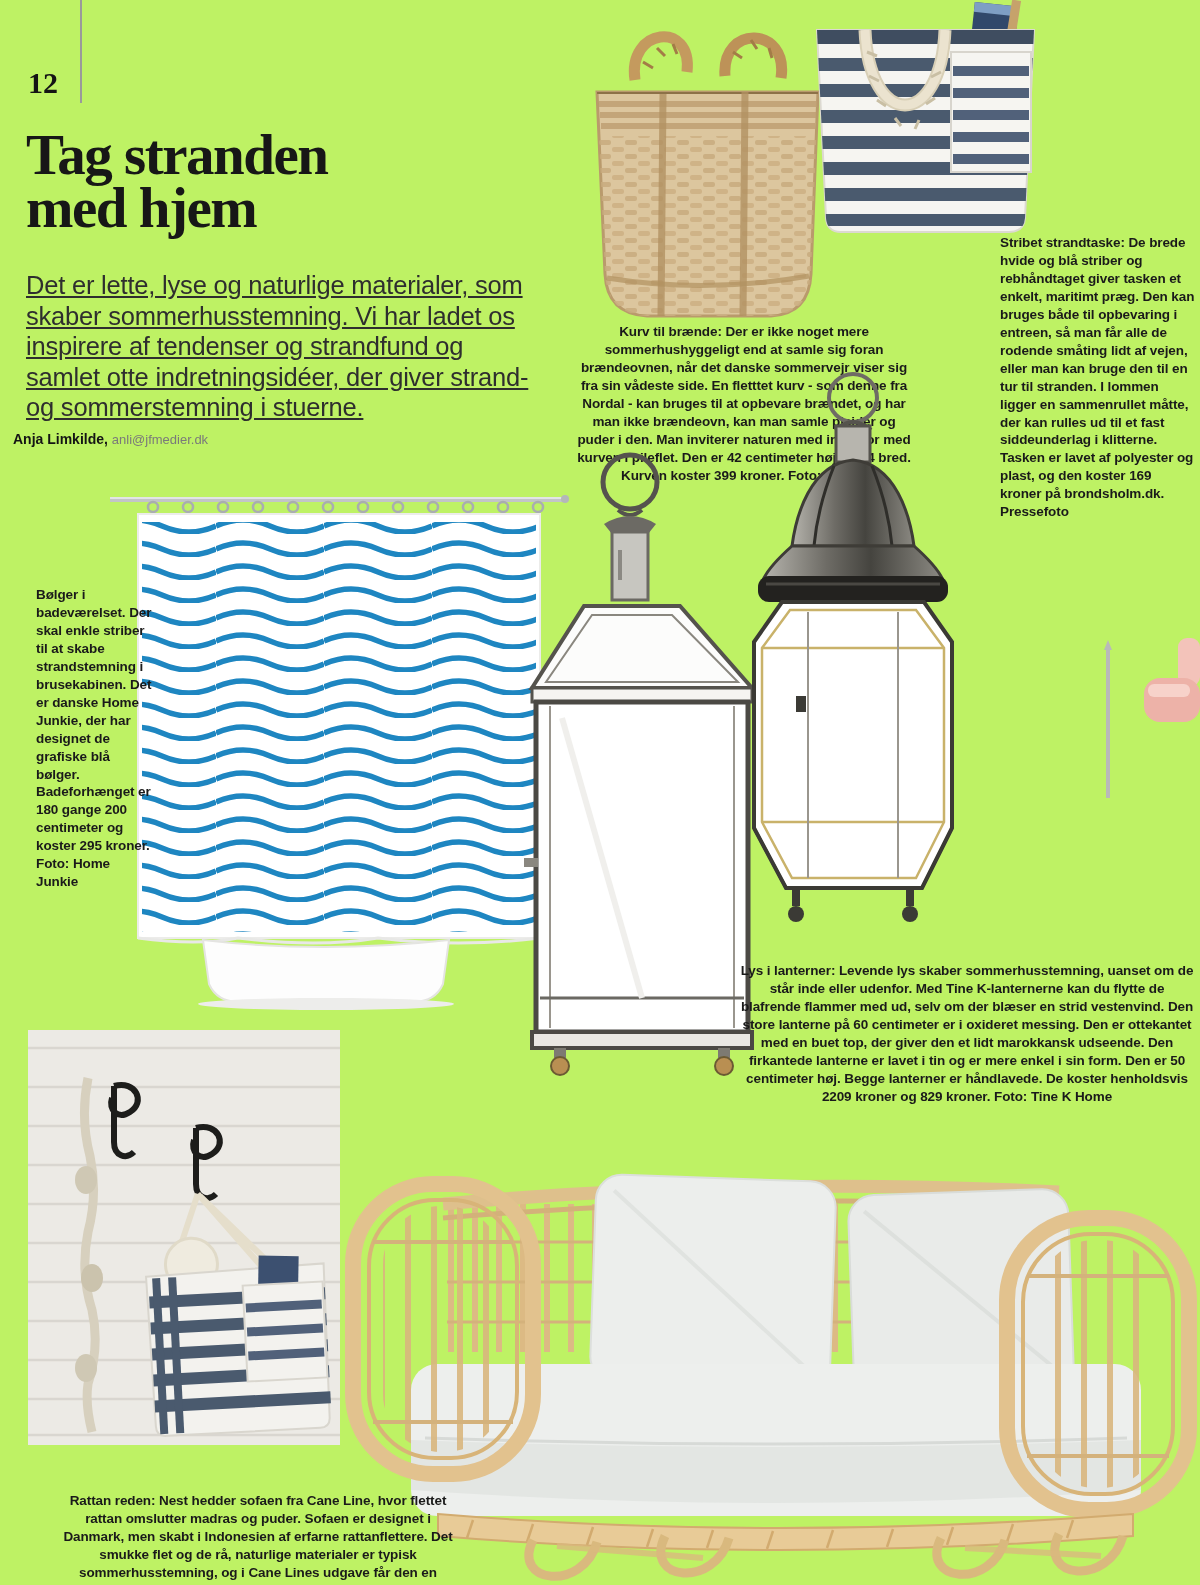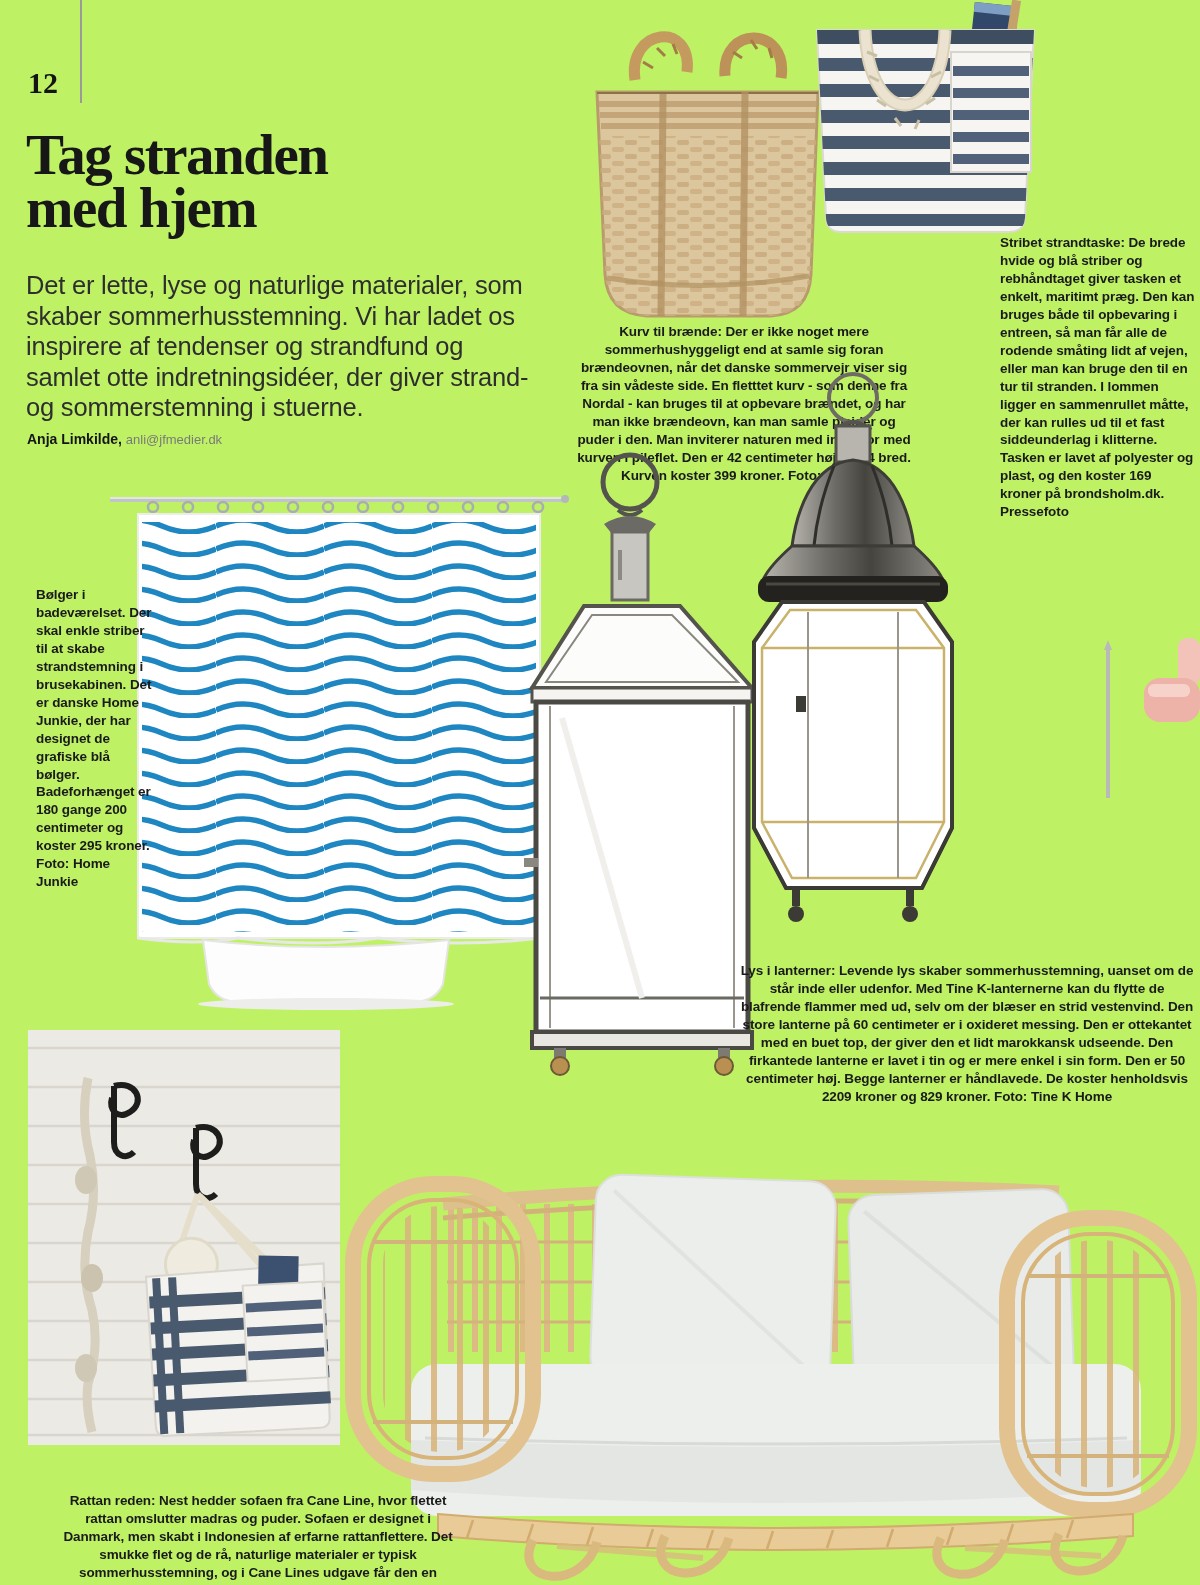--- a/index.html
+++ b/index.html
@@ -11,7 +11,7 @@
   .headline{font-family:"Liberation Serif",serif;font-weight:bold;font-size:57px;
             line-height:.93;letter-spacing:-1.5px;color:#171717;}
   .headline span{display:block;}
-  .intro{font-size:25.5px;line-height:1.2;letter-spacing:-.2px;color:#2e2e2e;}
+  .intro{font-size:25.5px;line-height:1.2;letter-spacing:-.2px;color:#2e2e2e;text-decoration:underline;}
   .byline{font-size:14px;font-weight:bold;color:#141414;}
   .byline .email{font-weight:normal;font-size:13px;color:#7a7a7a;}
   .cap{font-weight:bold;font-size:13.5px;line-height:1.33;letter-spacing:-.1px;color:#1a1a1a;}

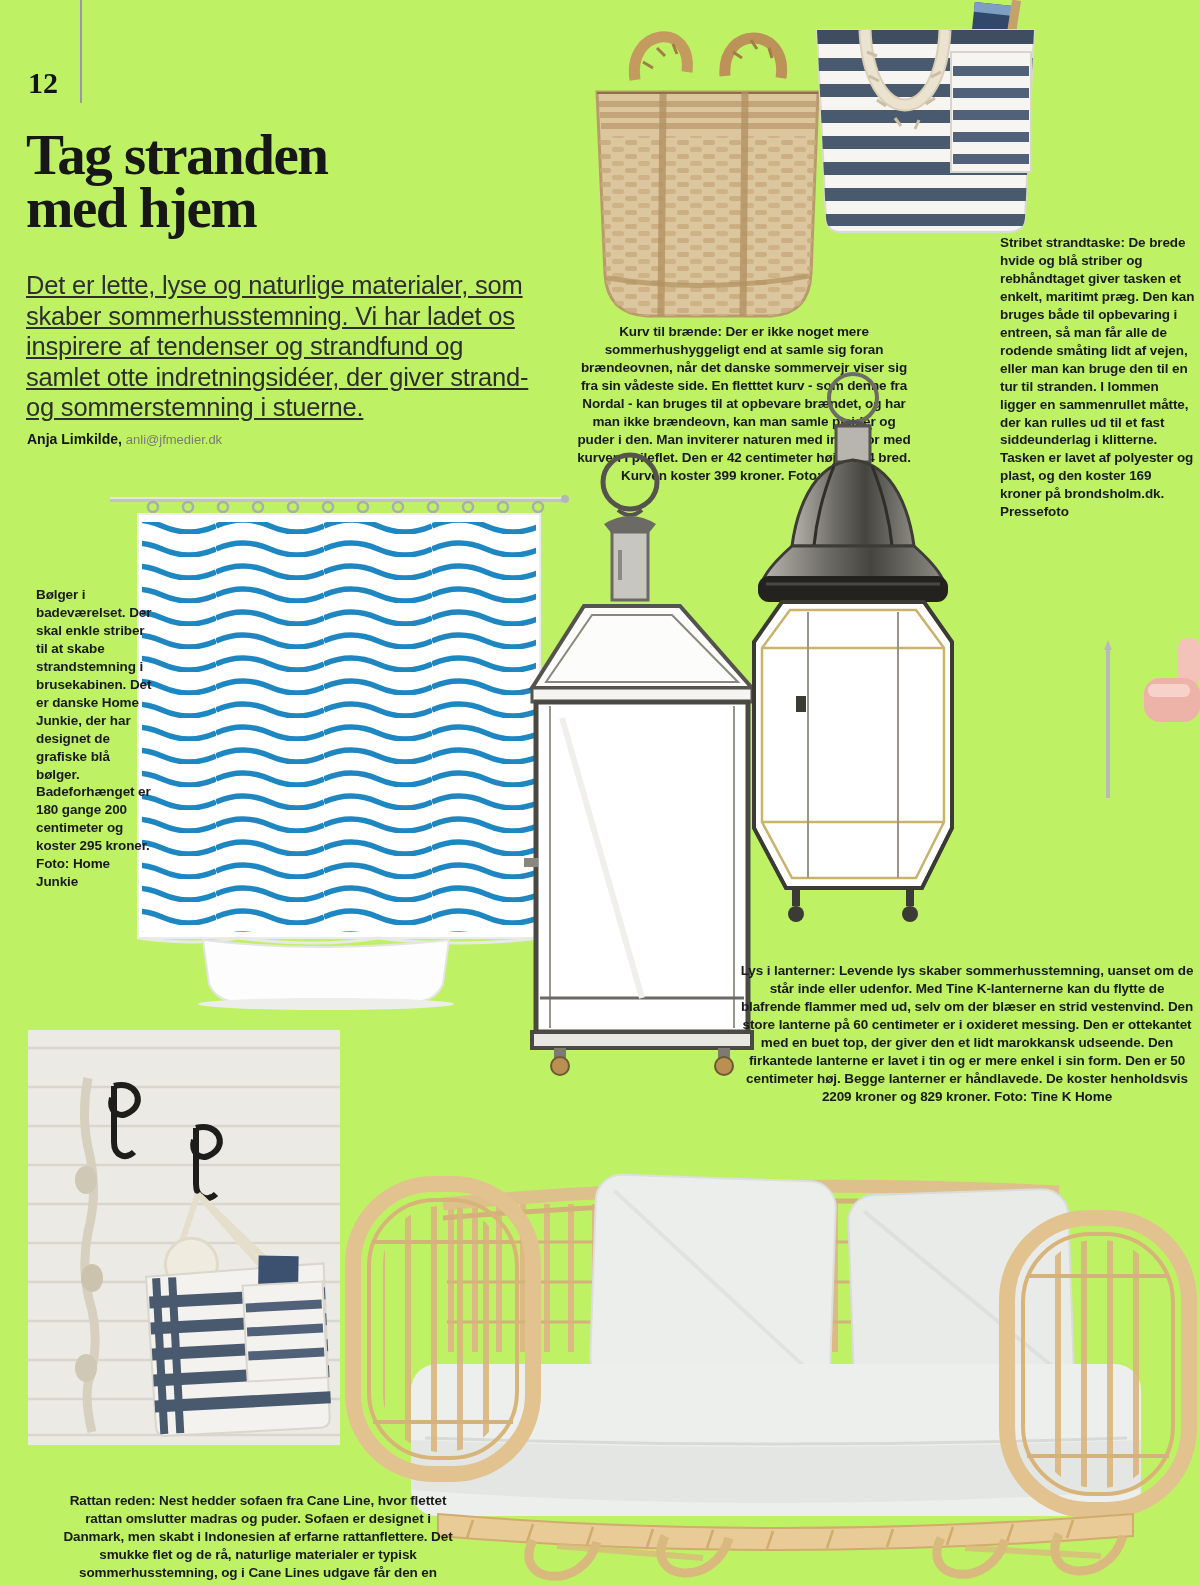--- a/index.html
+++ b/index.html
@@ -33,7 +33,7 @@
     <span>med hjem</span>
   </h1>
   <p class="abs intro" style="left:26px;top:270px;width:512px;margin:0;">Det er lette, lyse og naturlige materialer, som skaber sommerhusstemning. Vi har ladet os inspirere af tendenser og strandfund og samlet otte indretningsidéer, der giver strand- og sommerstemning i stuerne.</p>
-  <p class="abs byline" style="left:27px;top:431px;margin:0;">
+  <p class="abs byline" style="left:13px;top:431px;margin:0;">
     <span>Anja Limkilde,</span>
     <span class="email">anli@jfmedier.dk</span>
   </p>

